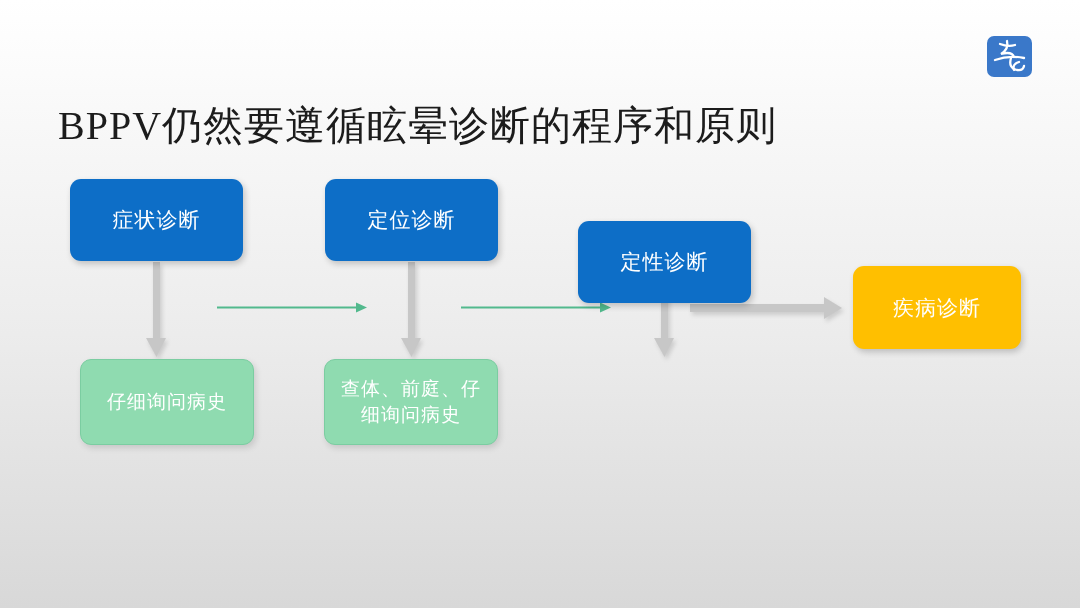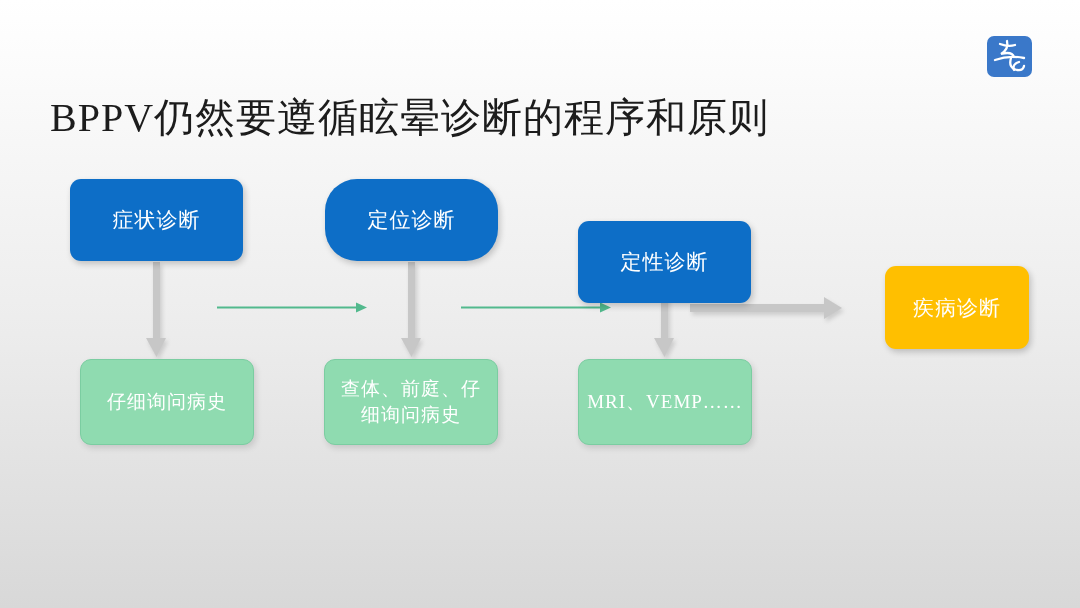--- a/index.html
+++ b/index.html
@@ -15,7 +15,7 @@
     position: absolute;
     left: 46px;
     top: 86px;
-    margin: 4px;
+    margin: 12px;
     font-size: 40px;
     font-weight: 400;
     letter-spacing: 1px;

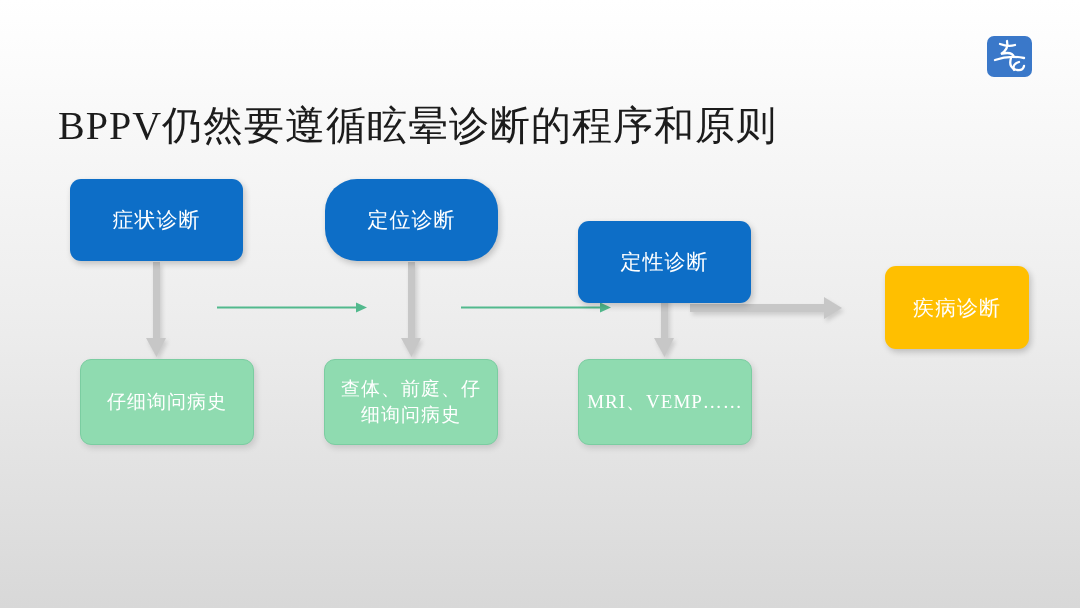--- a/index.html
+++ b/index.html
@@ -48,7 +48,7 @@
     letter-spacing: 1px;
   }
   .blue-1 { left: 70px; }
-  .blue-2 { left: 325px; border-radius: 32px; }
+  .blue-2 { left: 325px; }
   .blue-3 { left: 578px; margin-top: 42px; }
   .box.green {
     width: 174px; height: 86px; top: 359px;

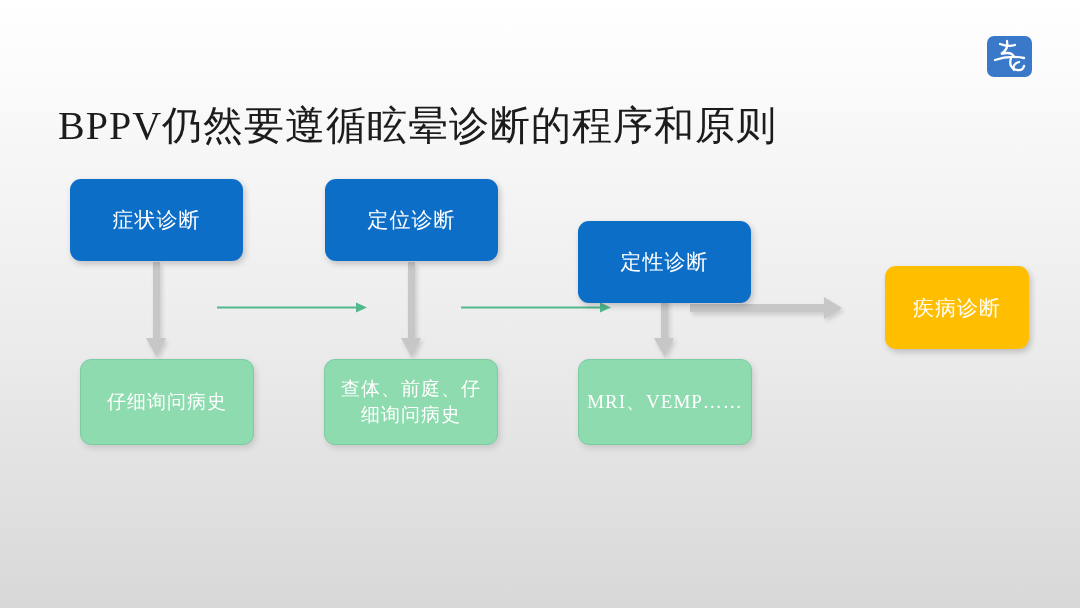--- a/index.html
+++ b/index.html
@@ -63,7 +63,7 @@
   .green-2 { left: 324px; }
   .green-3 { left: 578px; }
   .box.orange {
-    left: 885px; top: 266px; width: 144px; height: 83px;
+    left: 853px; top: 266px; width: 168px; height: 83px;
     background: #ffbf00;
     box-shadow: 2px 3px 6px rgba(0,0,0,0.20);
     font-size: 21px;

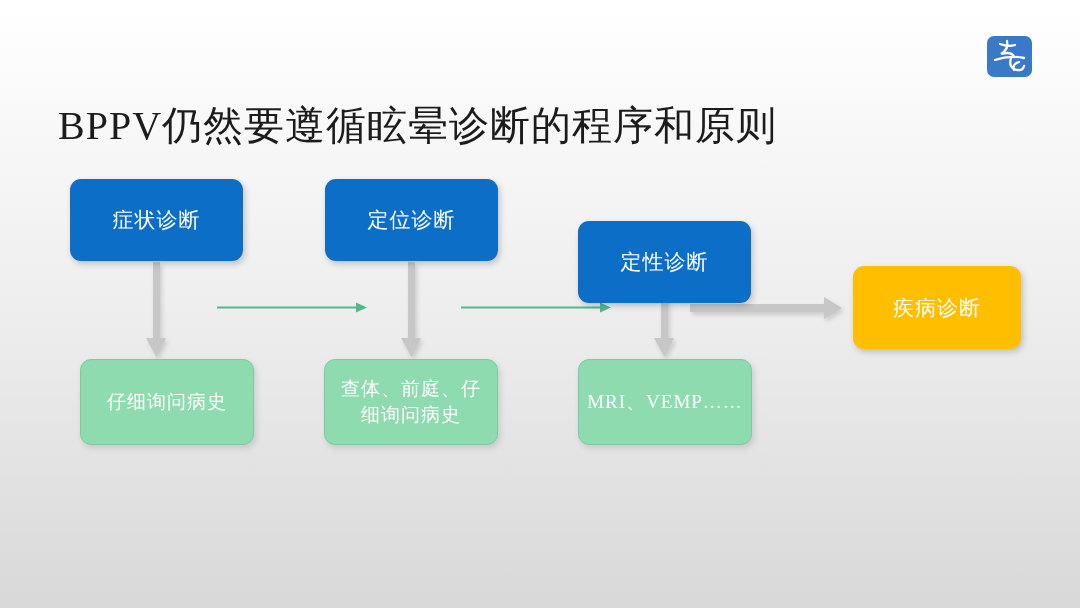--- a/index.html
+++ b/index.html
@@ -141,9 +141,6 @@
   <div class="box green green-2">
     <span class="label">查体、前庭、仔细询问病史</span>
   </div>
-  <div class="box green green-3">
-    <span class="label">MRI、VEMP……</span>
-  </div>
 
   <div class="box orange">
     <span class="label">疾病诊断</span>

